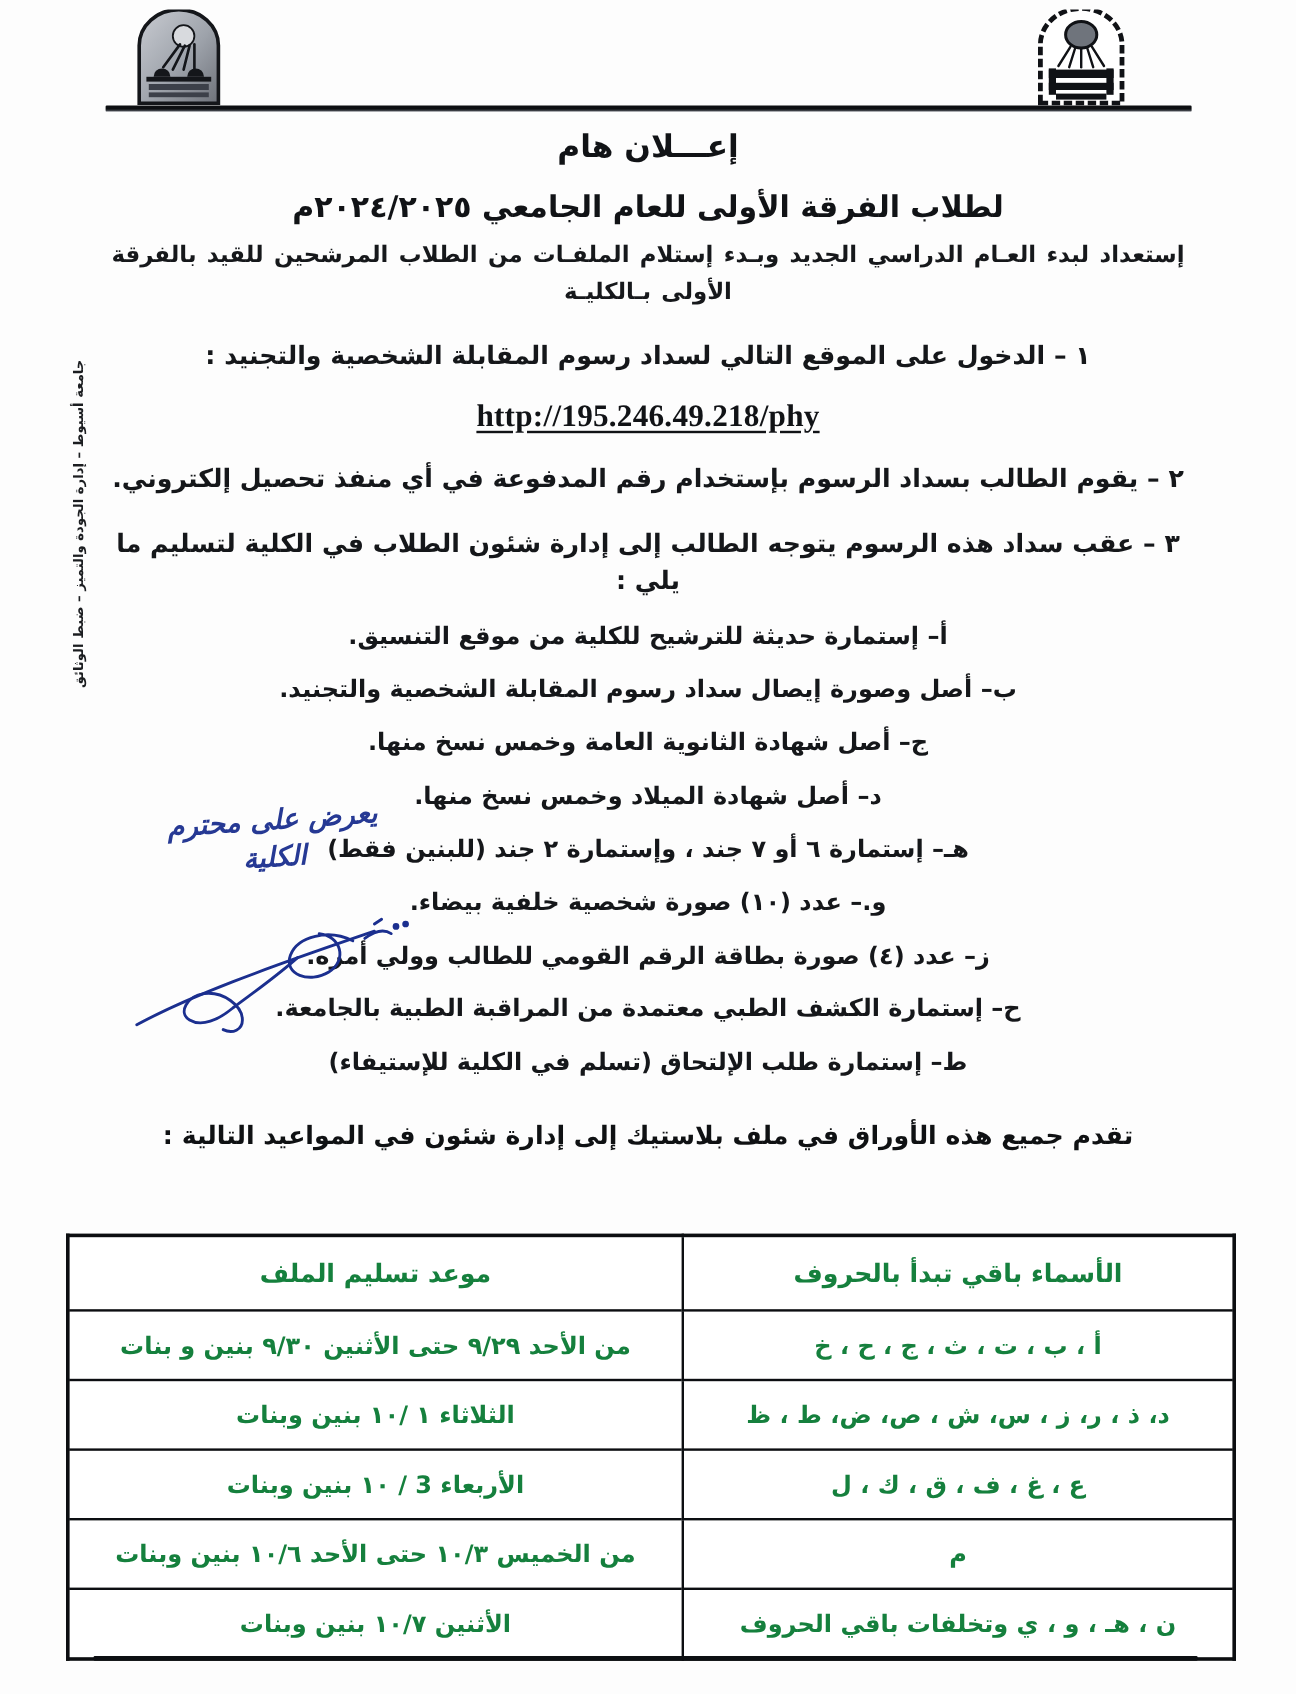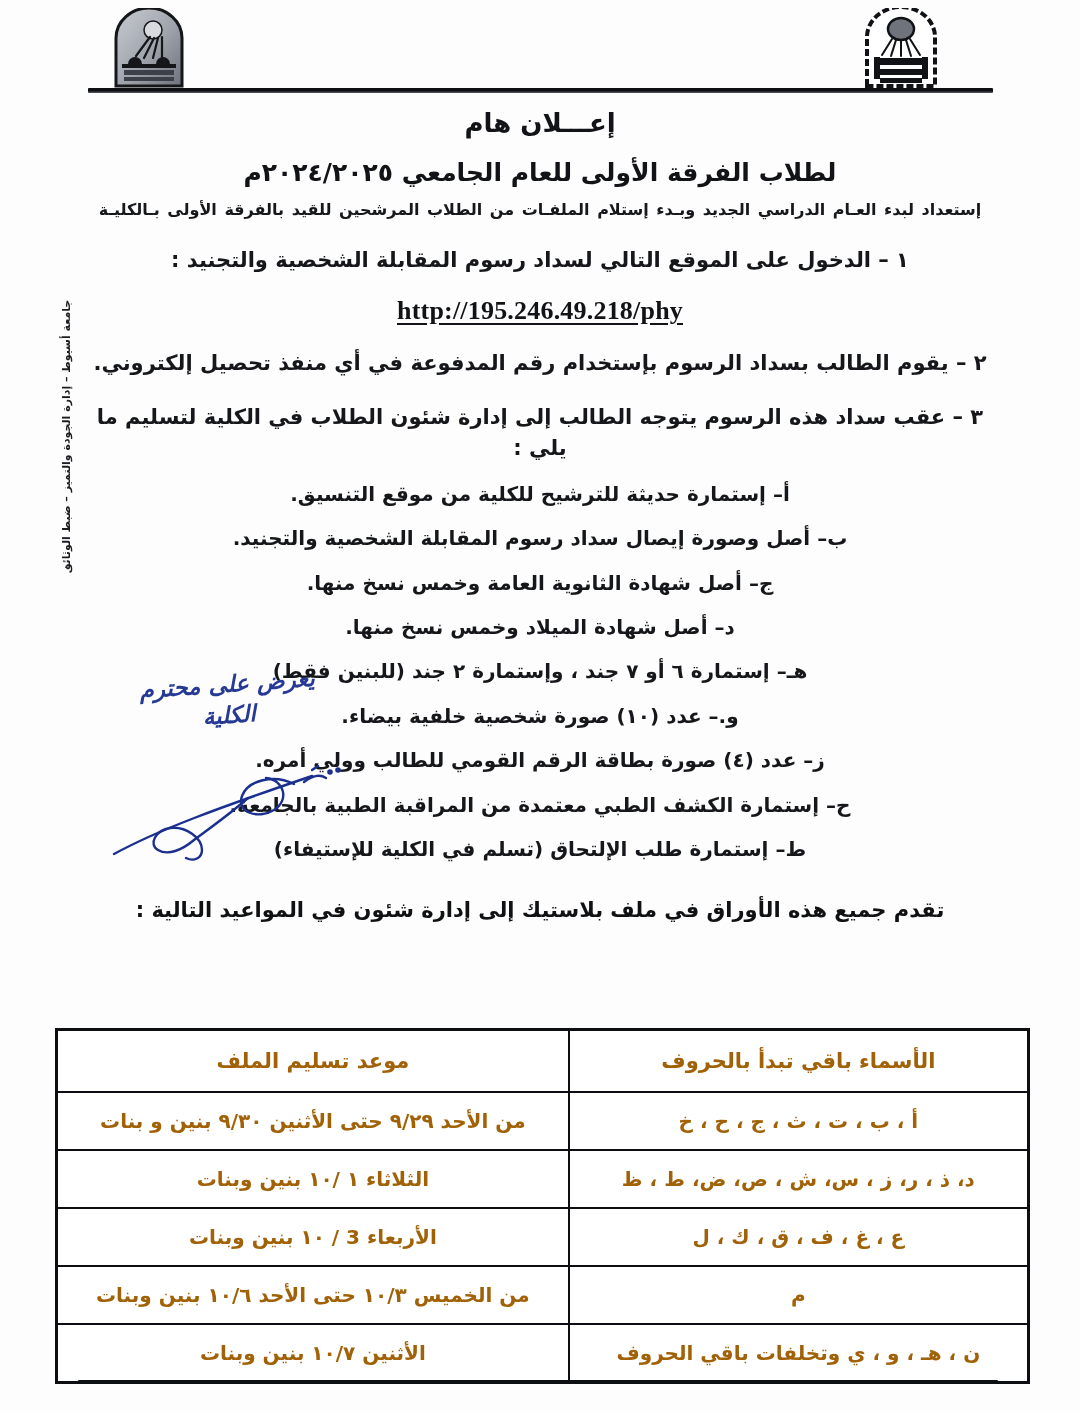--- a/index.html
+++ b/index.html
@@ -89,7 +89,7 @@
   }
 
   .intro {
-    font-size: 16px;
+    font-size: 19px;
     font-weight: 700;
     line-height: 1.62;
     color: #16181b;

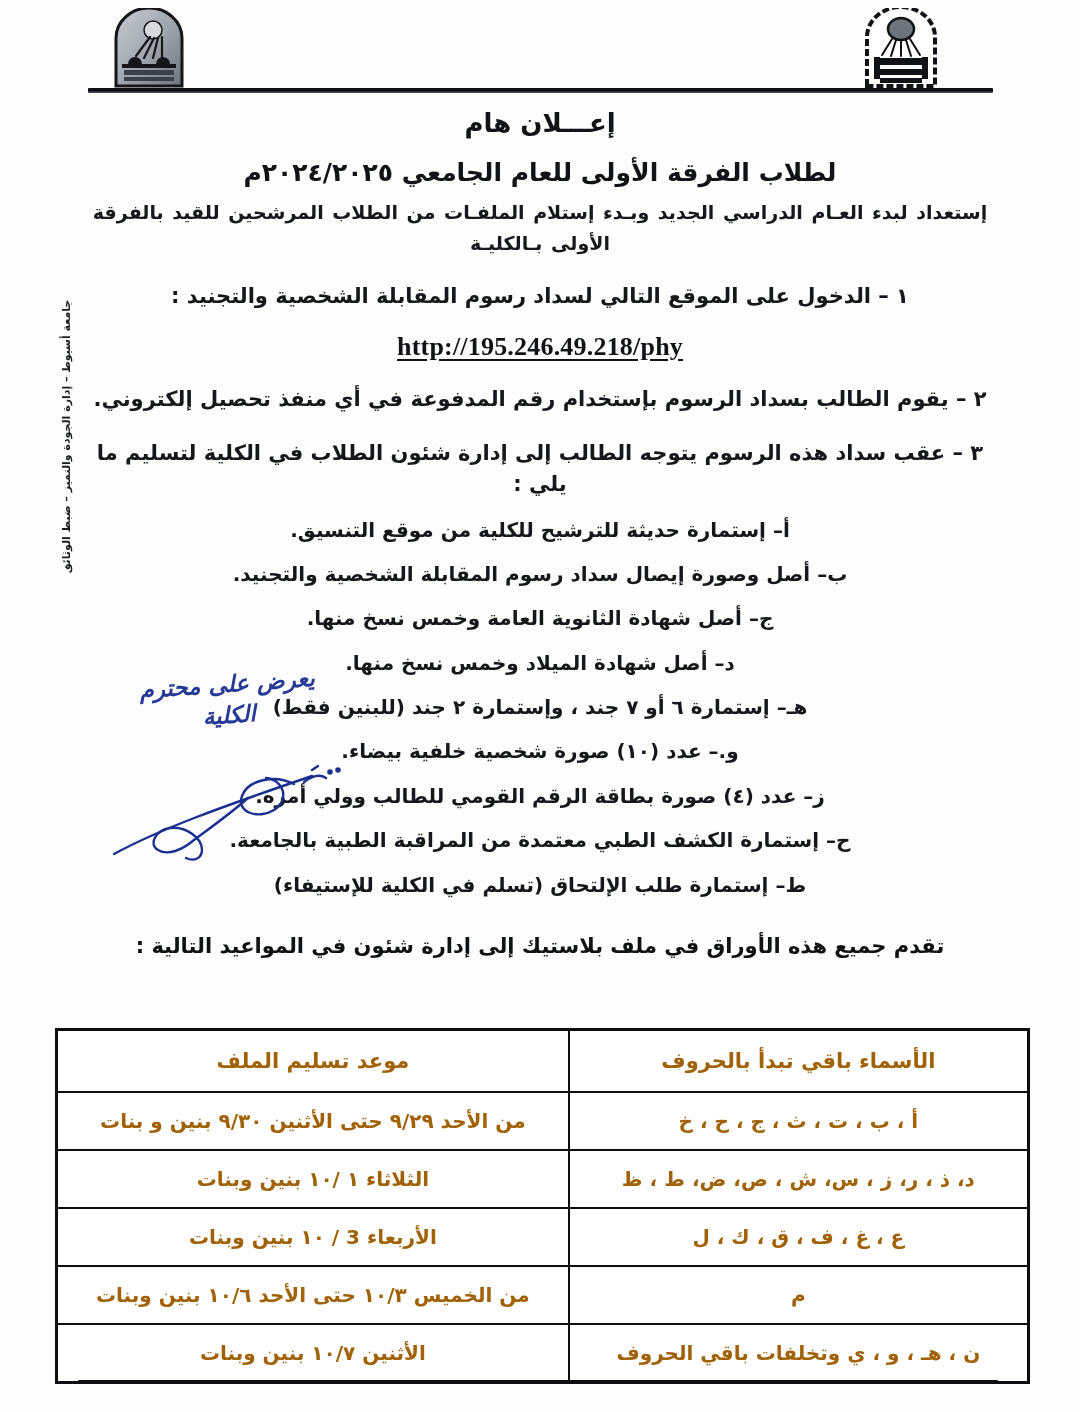--- a/index.html
+++ b/index.html
@@ -167,7 +167,7 @@
     padding: 2px 26px;
     font-size: 20px;
     font-weight: 700;
-    color: #a16207;
+    color: #15803d;
     text-align: center;
     vertical-align: middle;
     line-height: 1.25;

